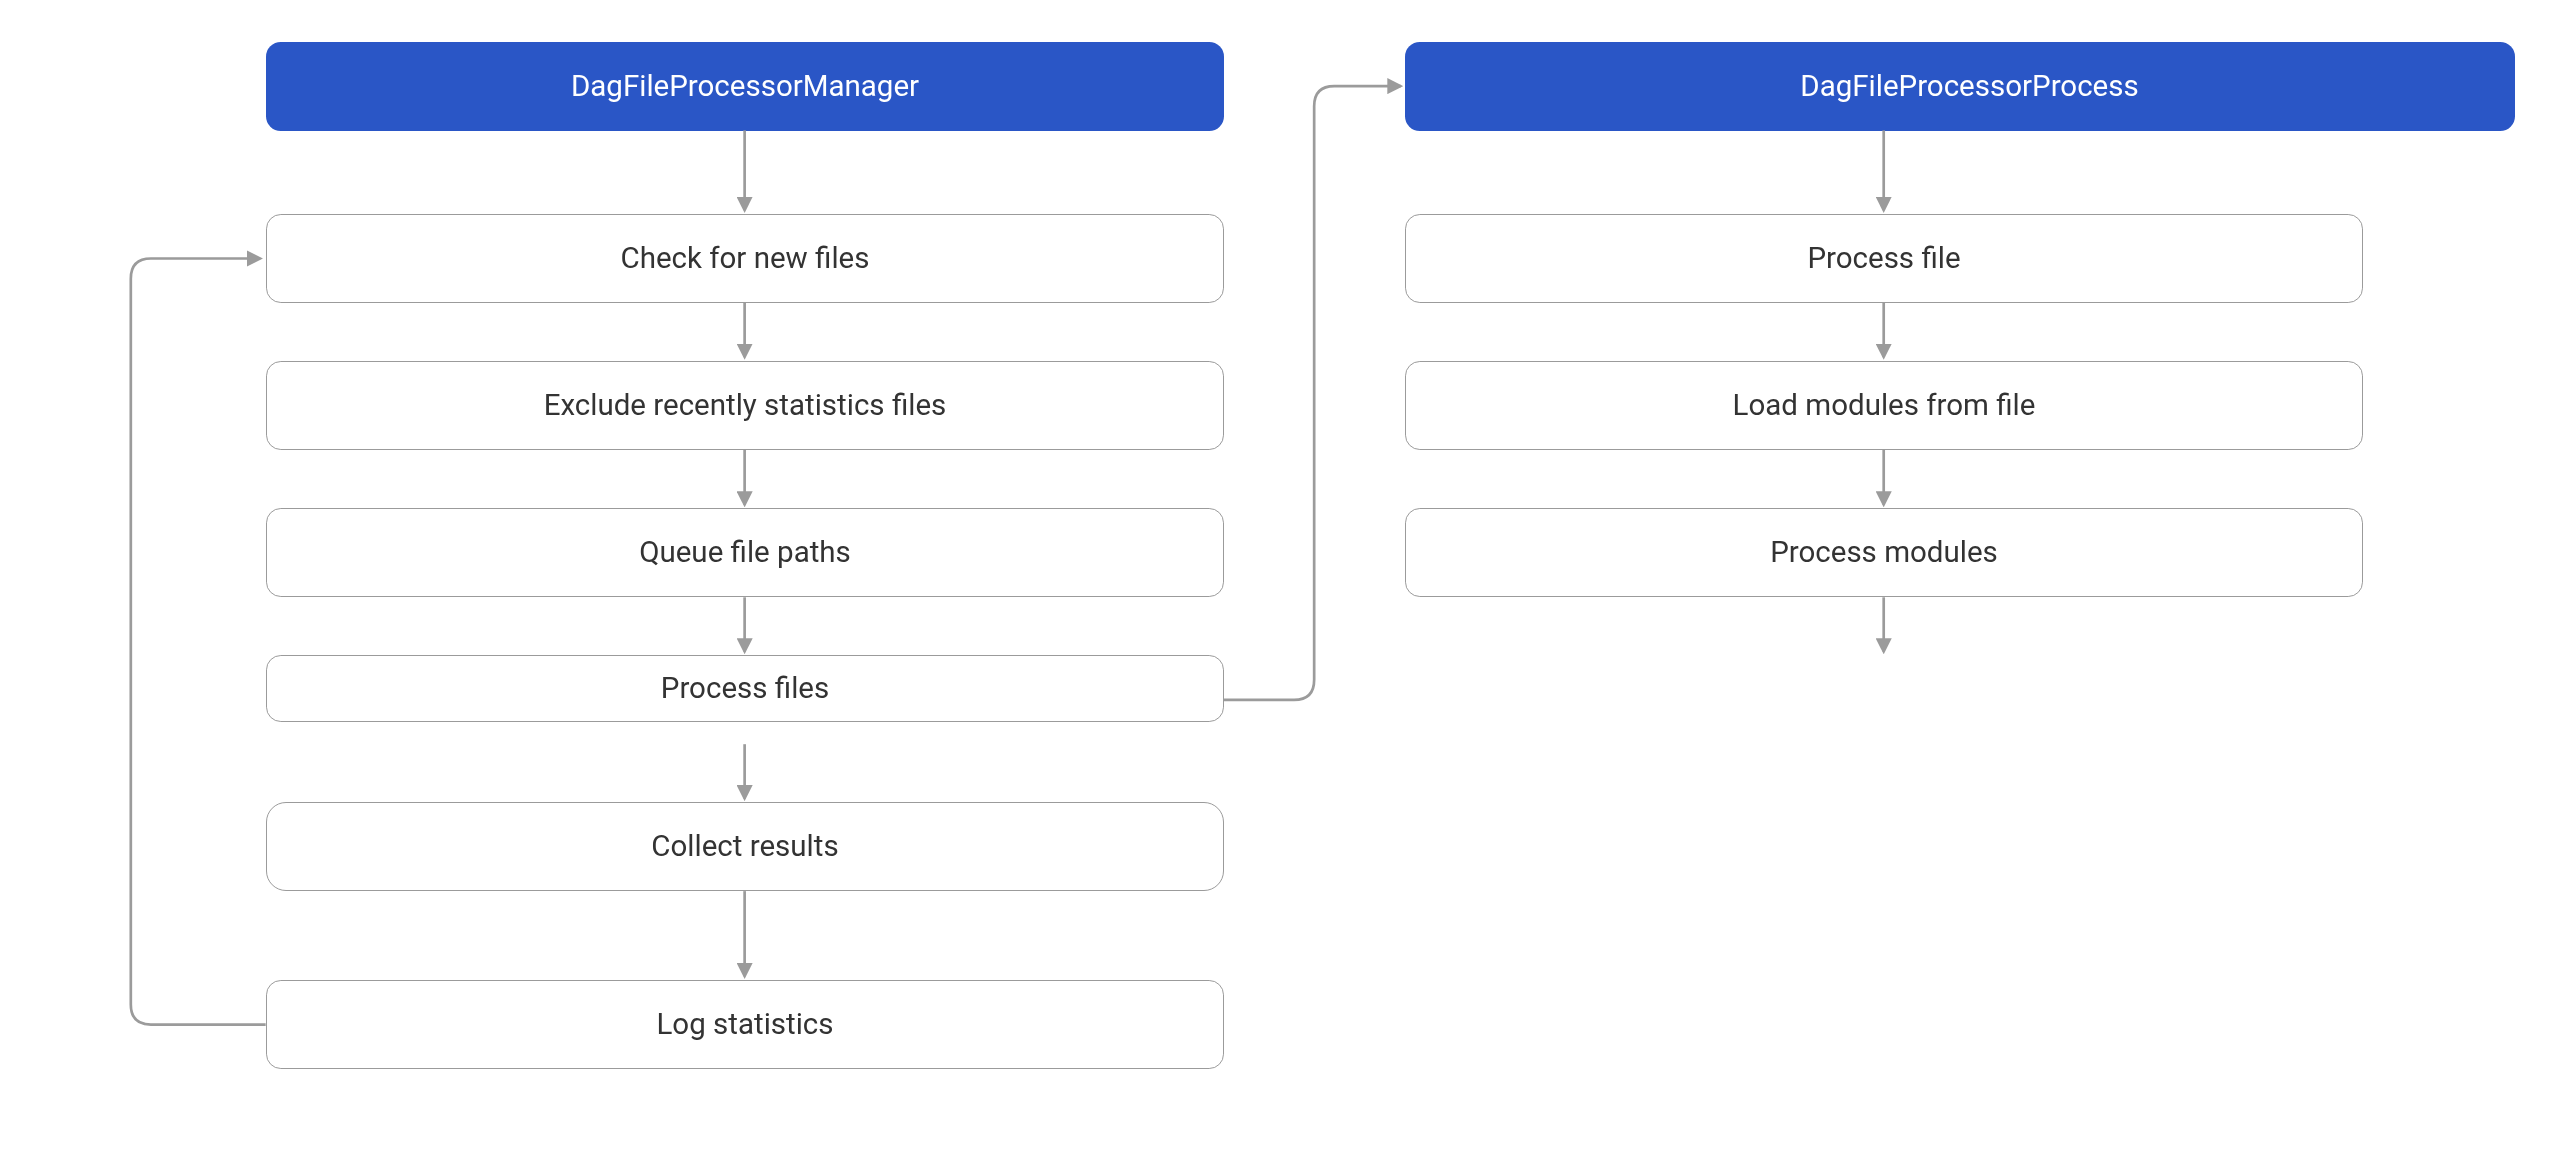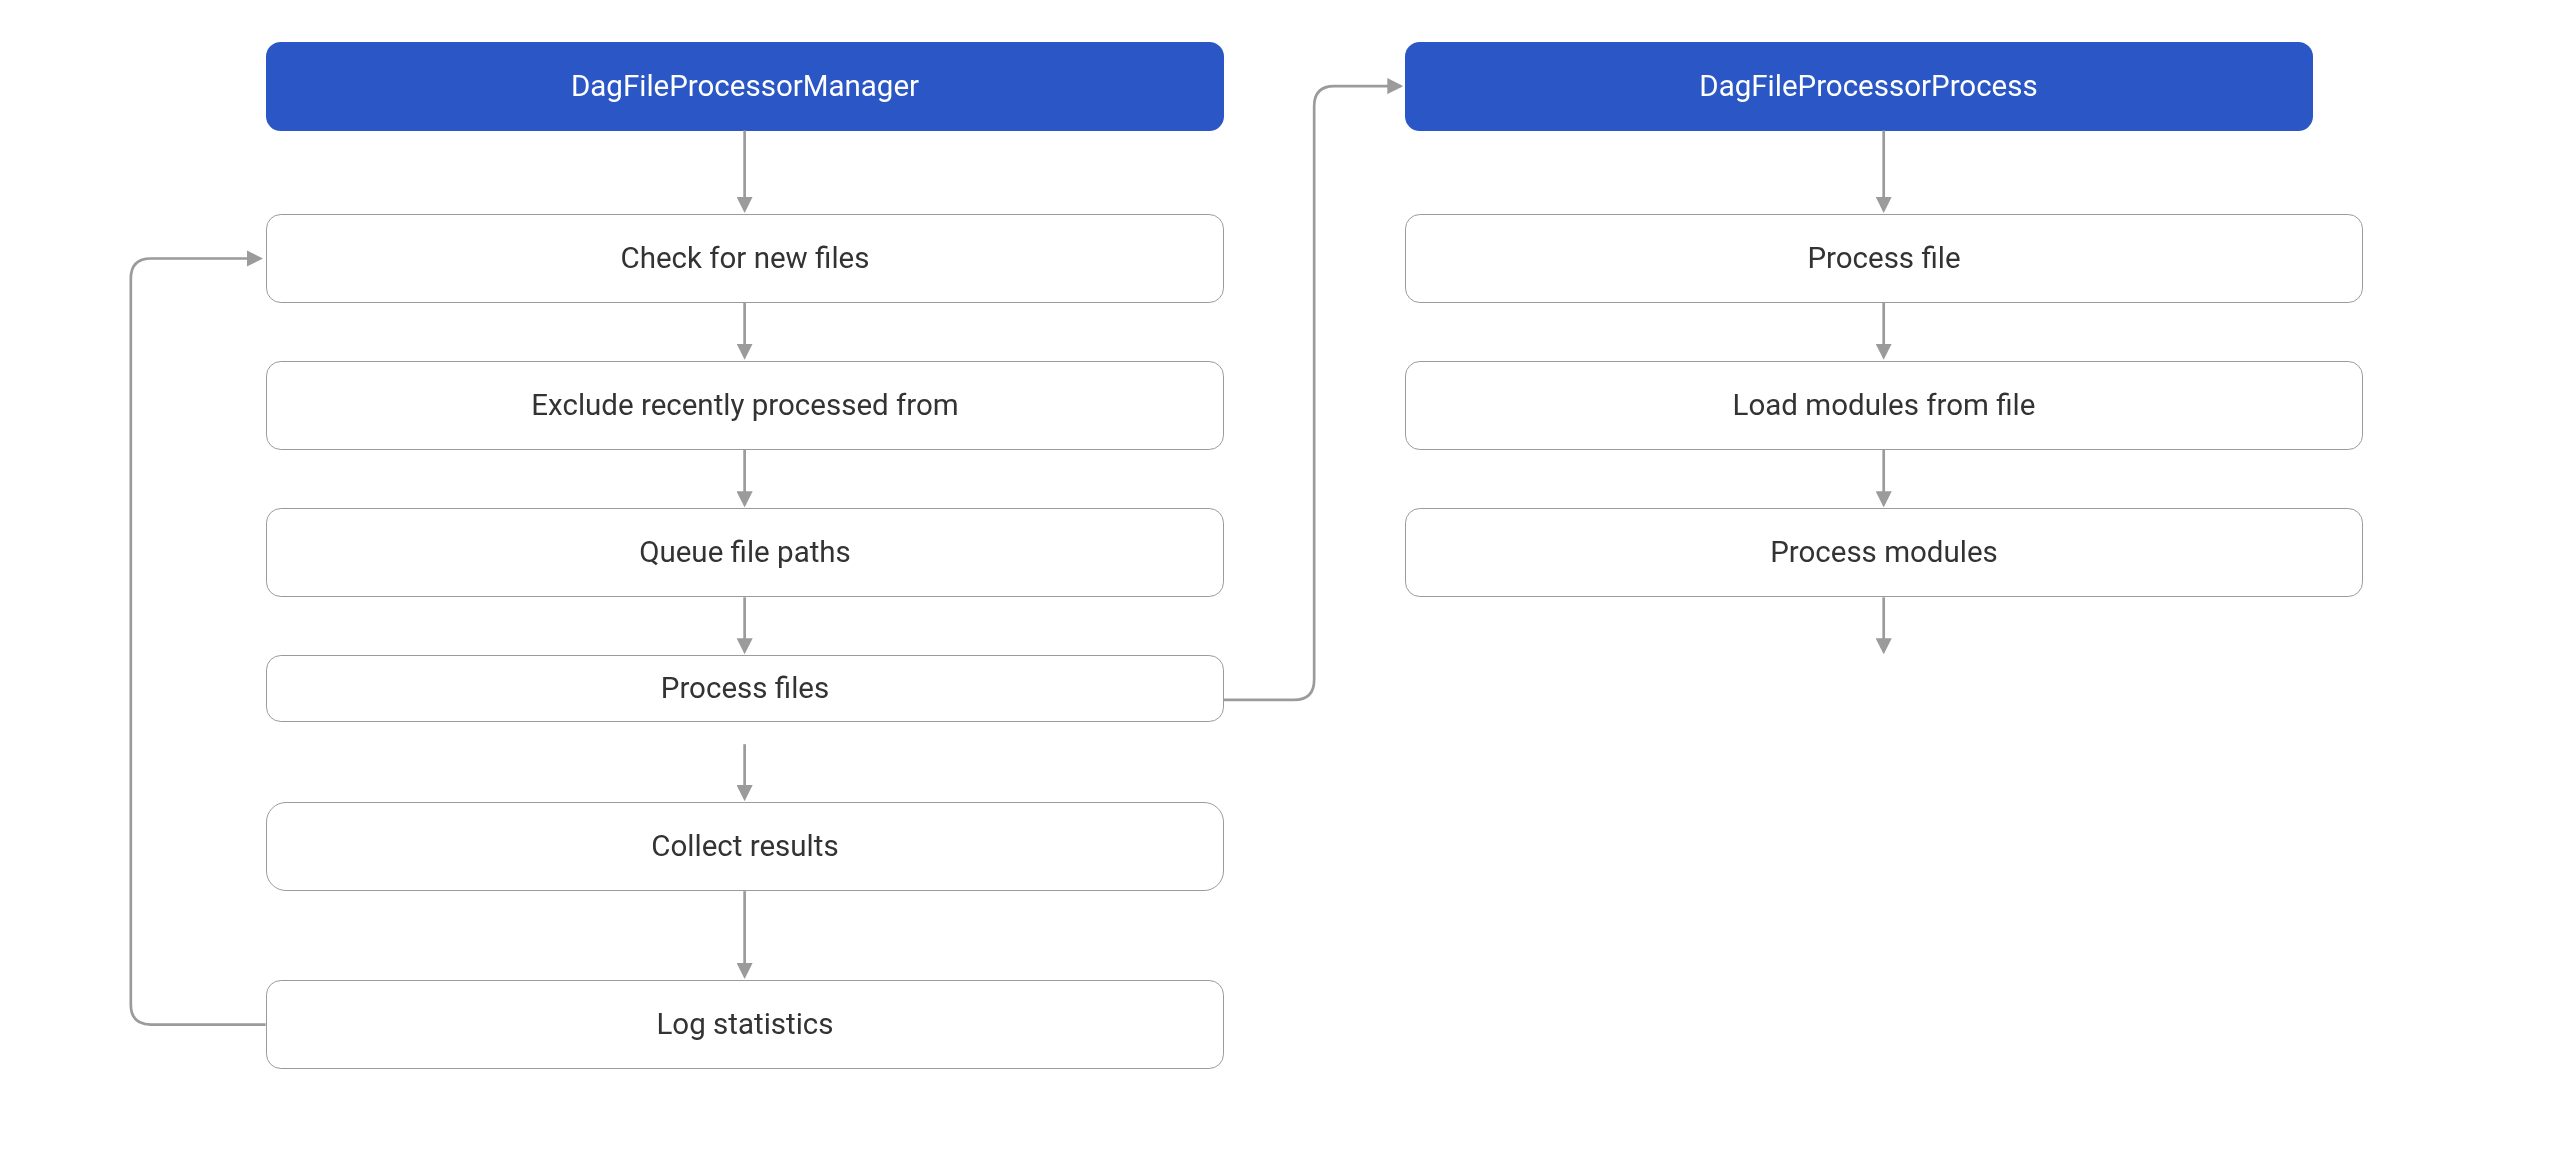--- a/index.html
+++ b/index.html
@@ -71,7 +71,7 @@
 
   <div class="node step" style="left:266px; top:980px; width:958px; height:89px;">Log statistics</div>
 
-  <div class="node header" style="left:1405px; top:42px; width:908px; height:89px;padding-left:19px;">DagFileProcessorProcess</div>
+  <div class="node header" style="left:1405px; top:42px; width:1110px; height:89px;padding-left:19px;">DagFileProcessorProcess</div>
 
   <div class="node step" style="left:1405px; top:214px; width:958px; height:89px;">Process file</div>
 

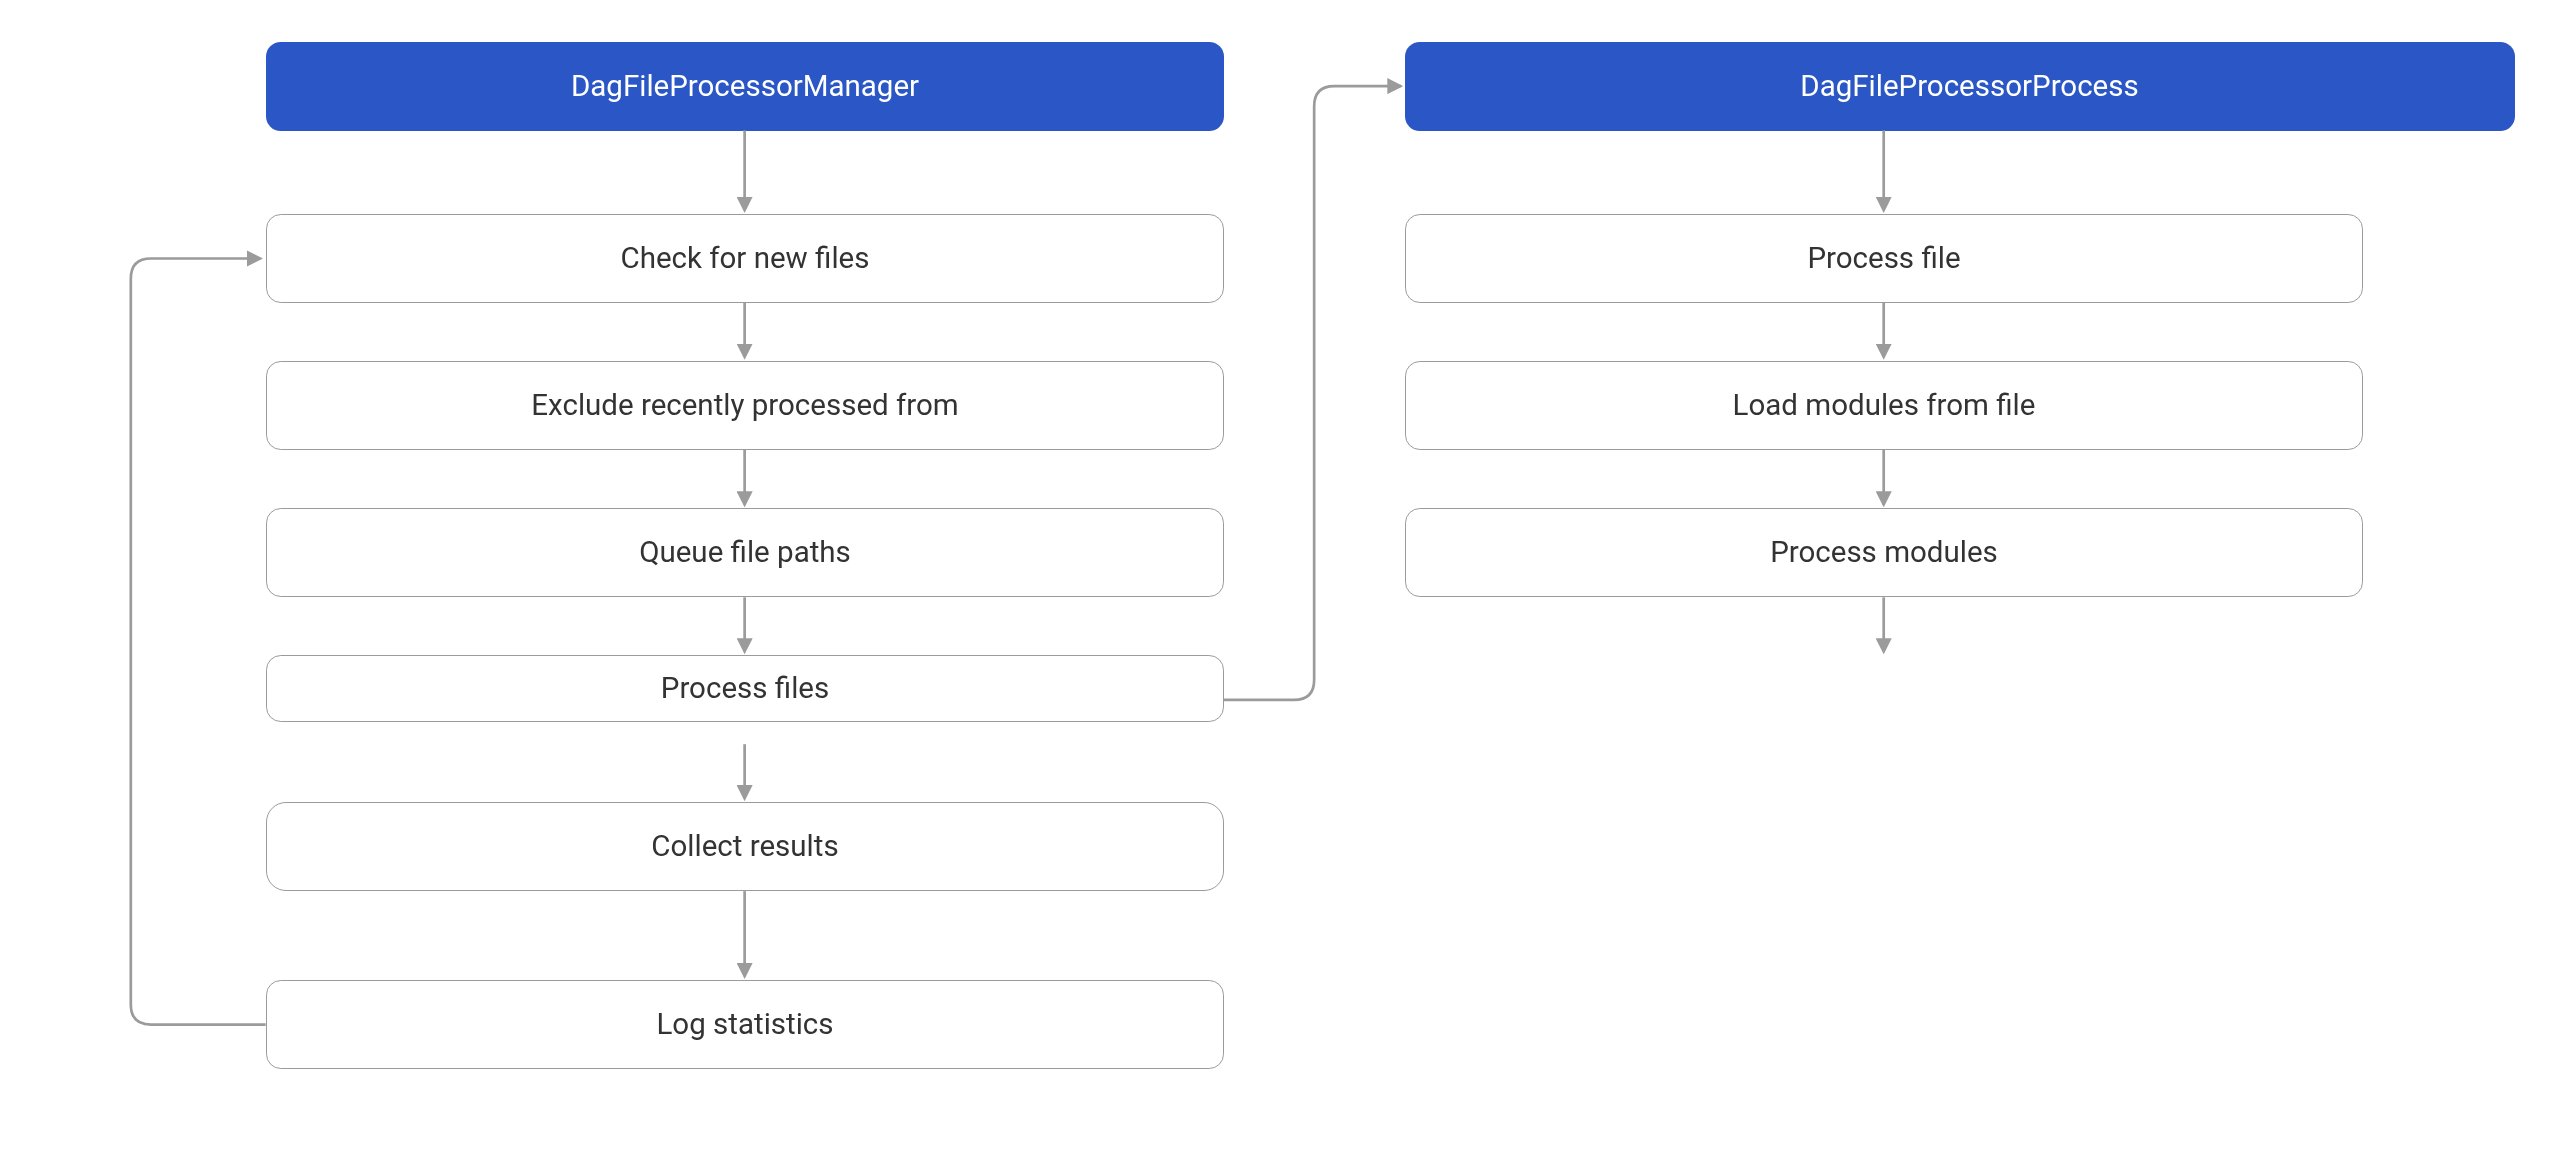--- a/index.html
+++ b/index.html
@@ -61,7 +61,7 @@
 
   <div class="node step" style="left:266px; top:214px; width:958px; height:89px;">Check for new files</div>
 
-  <div class="node step" style="left:266px; top:361px; width:958px; height:89px;">Exclude recently processed from</div>
+  <div class="node step" style="left:266px; top:361px; width:958px; height:89px;">Exclude recently statistics files</div>
 
   <div class="node step" style="left:266px; top:508px; width:958px; height:89px;">Queue file paths</div>
 

